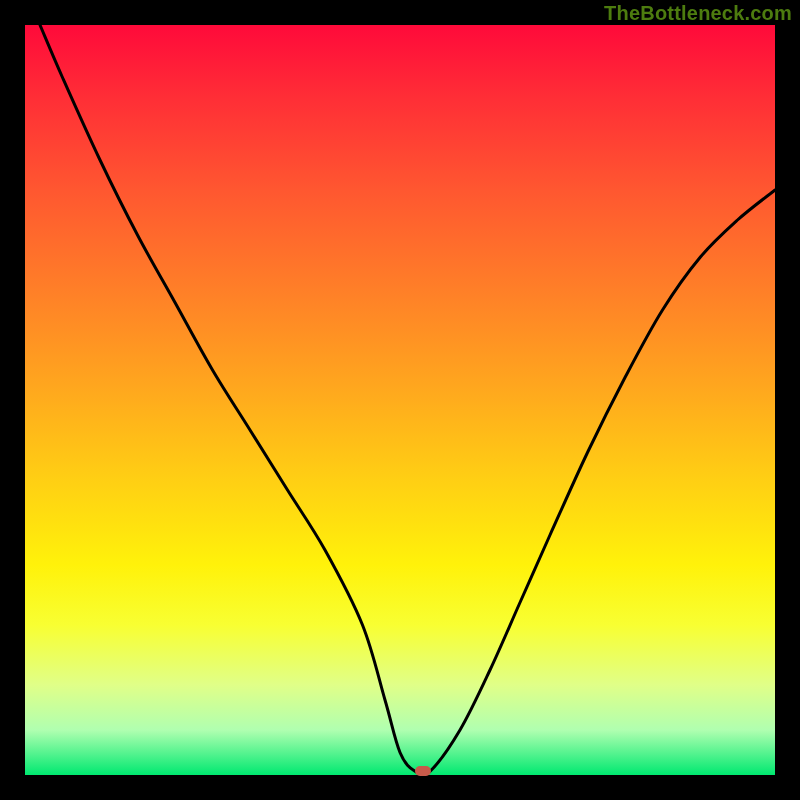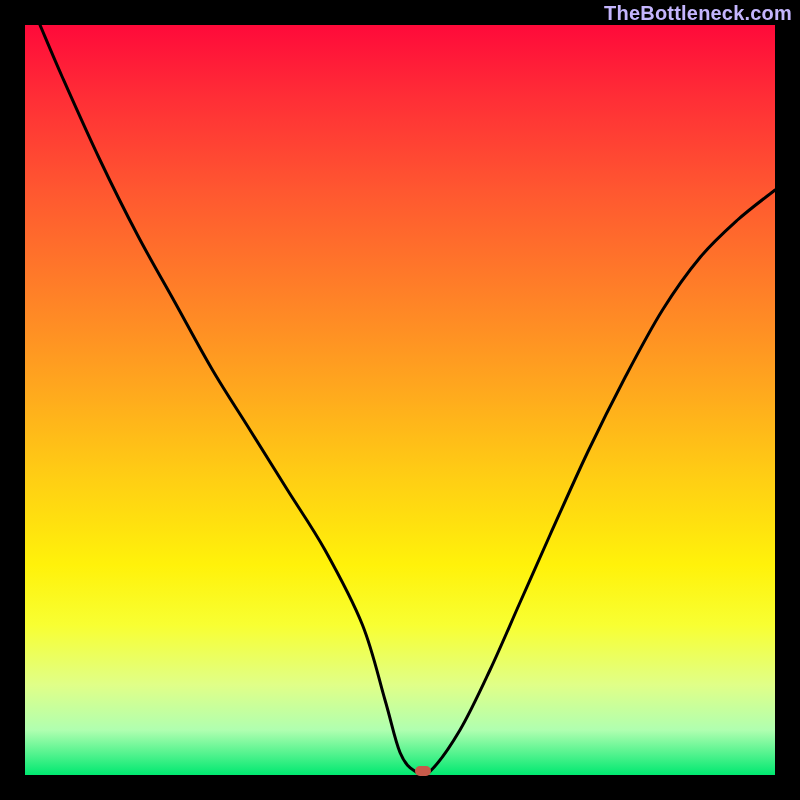--- a/index.html
+++ b/index.html
@@ -36,7 +36,7 @@
     font-family: Arial, Helvetica, sans-serif;
     font-size: 20px;
     font-weight: 600;
-    color: #c4b5fd;
+    color: #4d7c0f;
     letter-spacing: 0.2px;
   }
   svg.curve {

